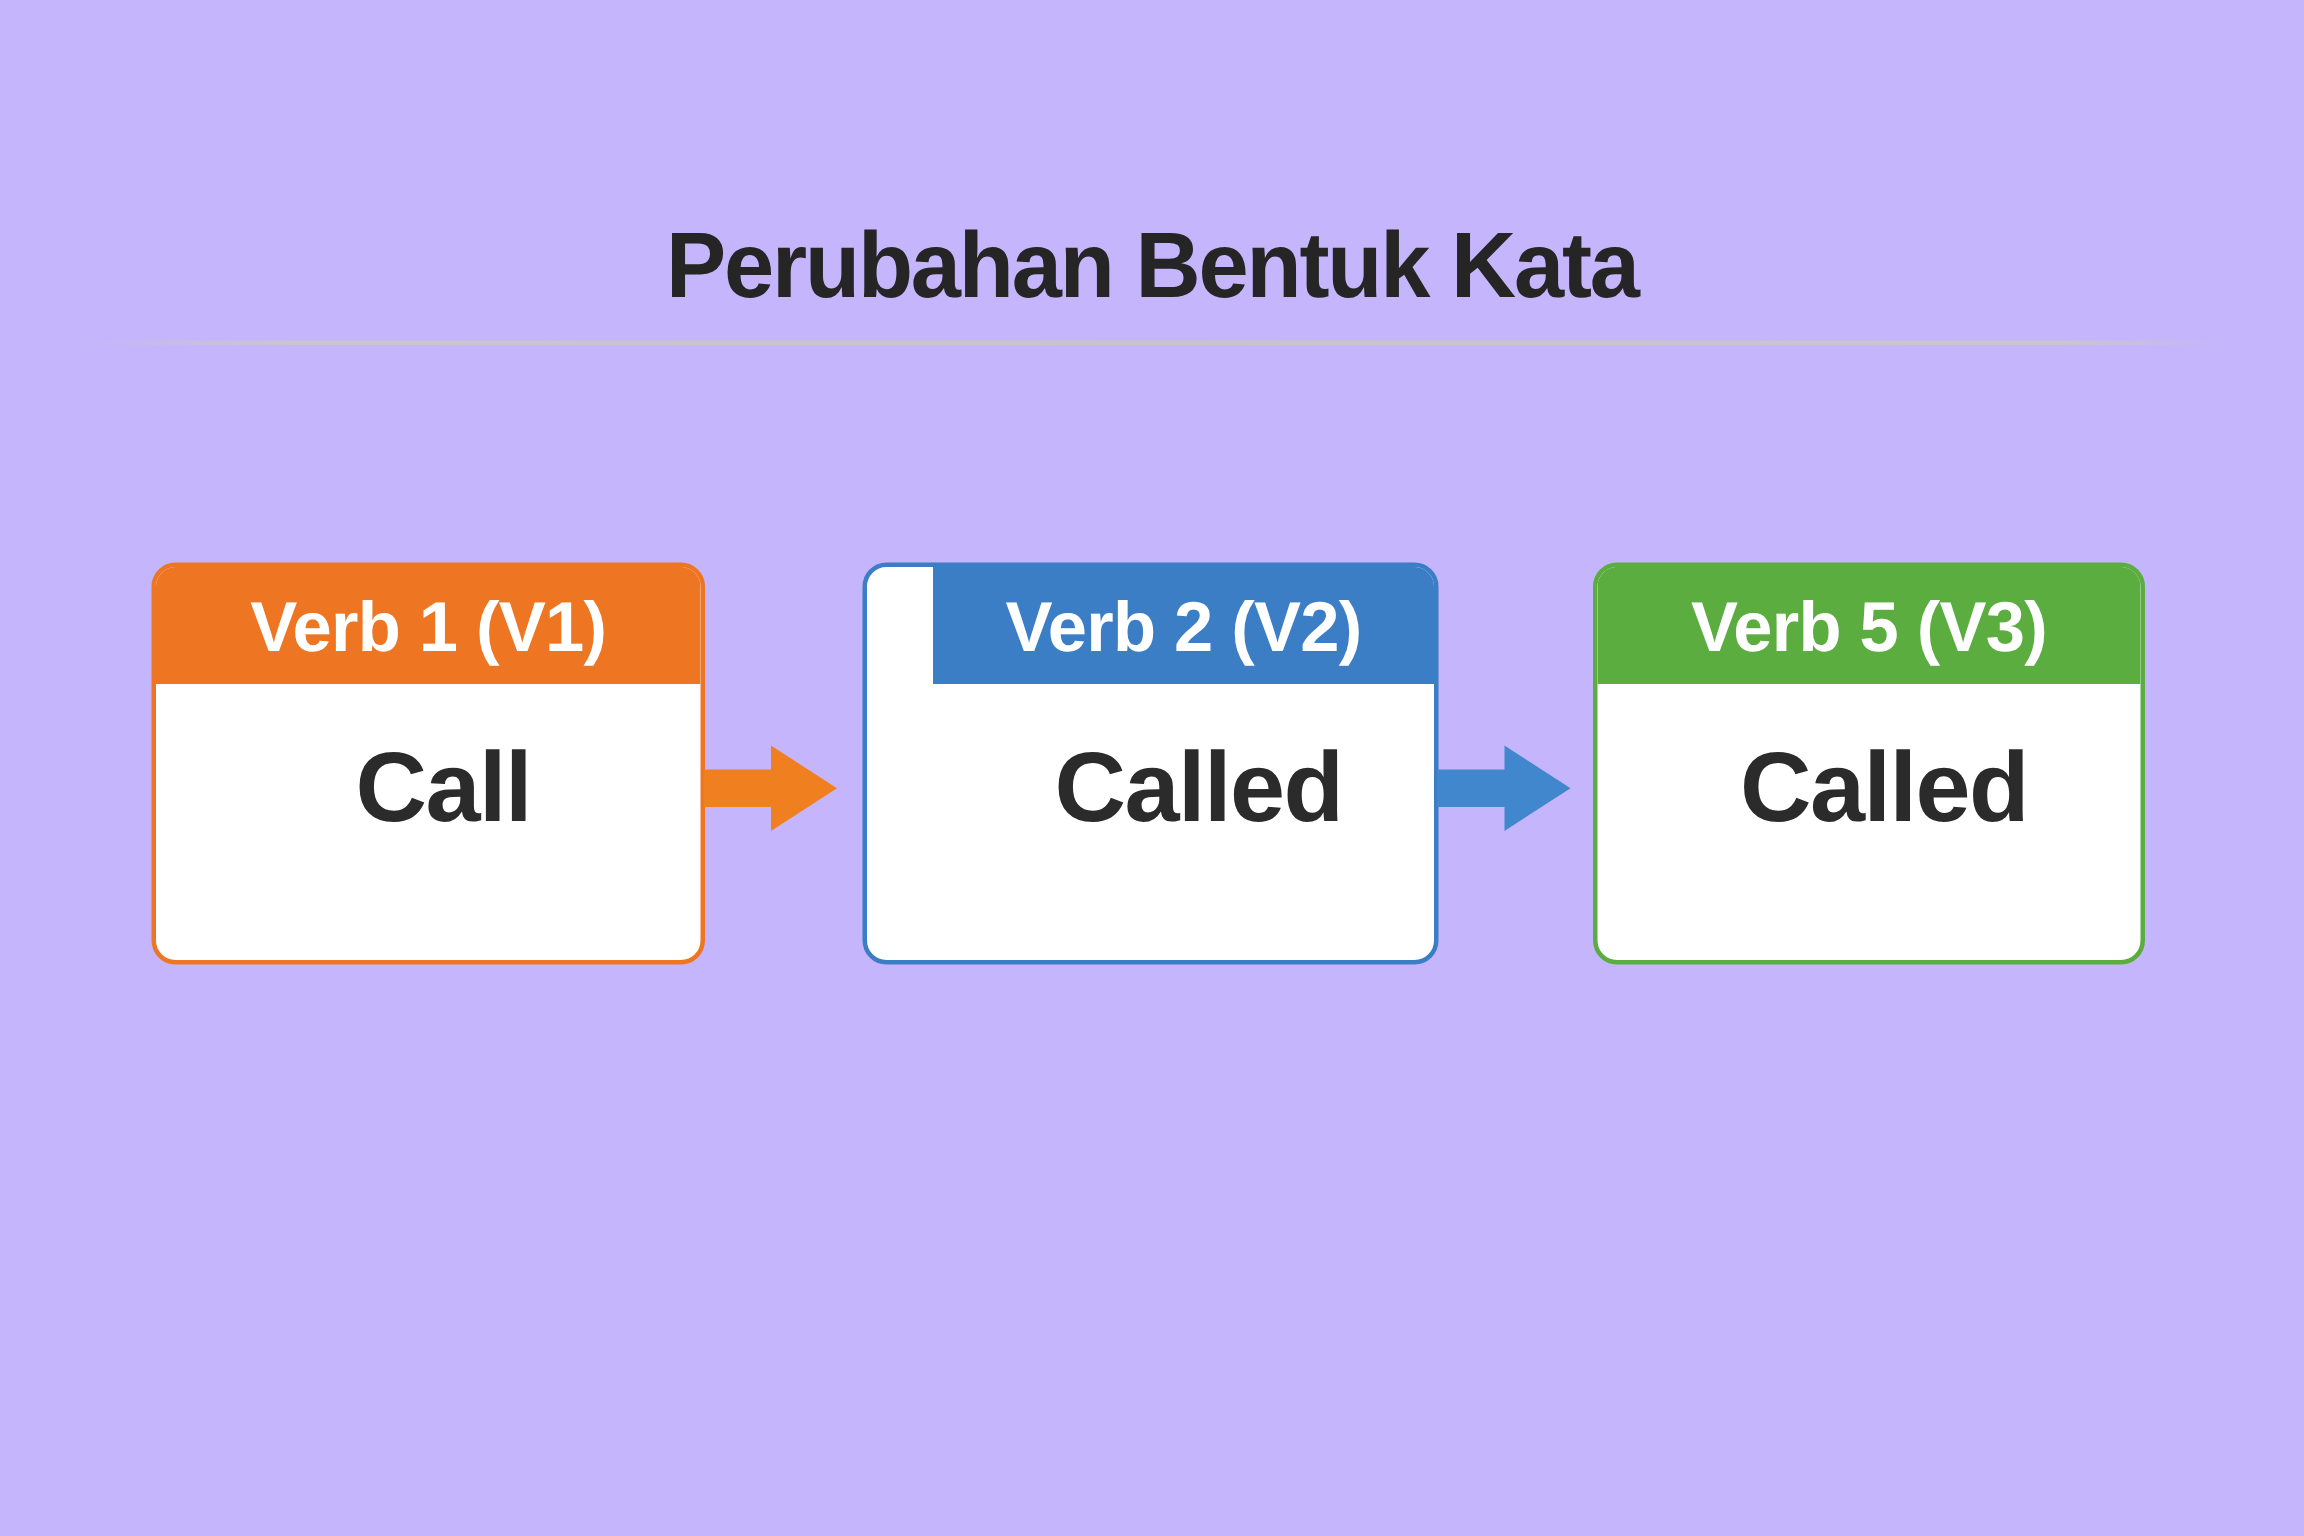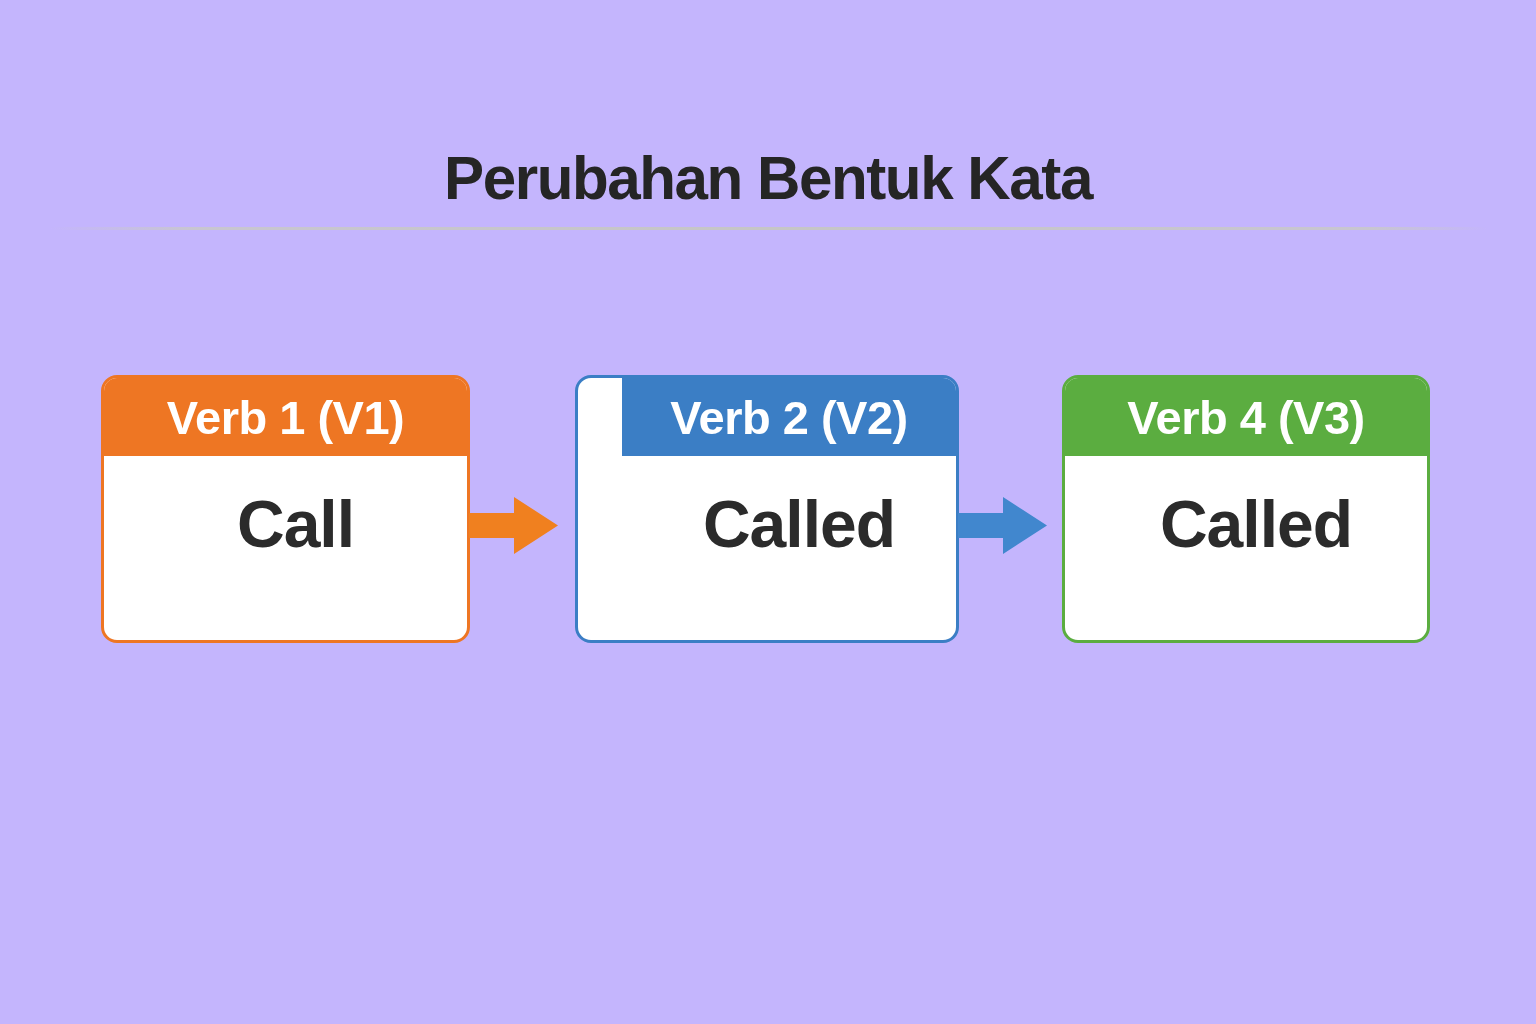--- a/index.html
+++ b/index.html
@@ -122,7 +122,7 @@
 
   <div class="card card-3" style="border-color: rgb(91, 173, 64);">
     <div class="card-header" style="background-color: rgb(91, 173, 64);">
-      <span>Verb 4 (V3)</span>
+      <span>Verb 5 (V3)</span>
     </div>
     <div class="card-body">
       <span class="card-word">Called</span>

